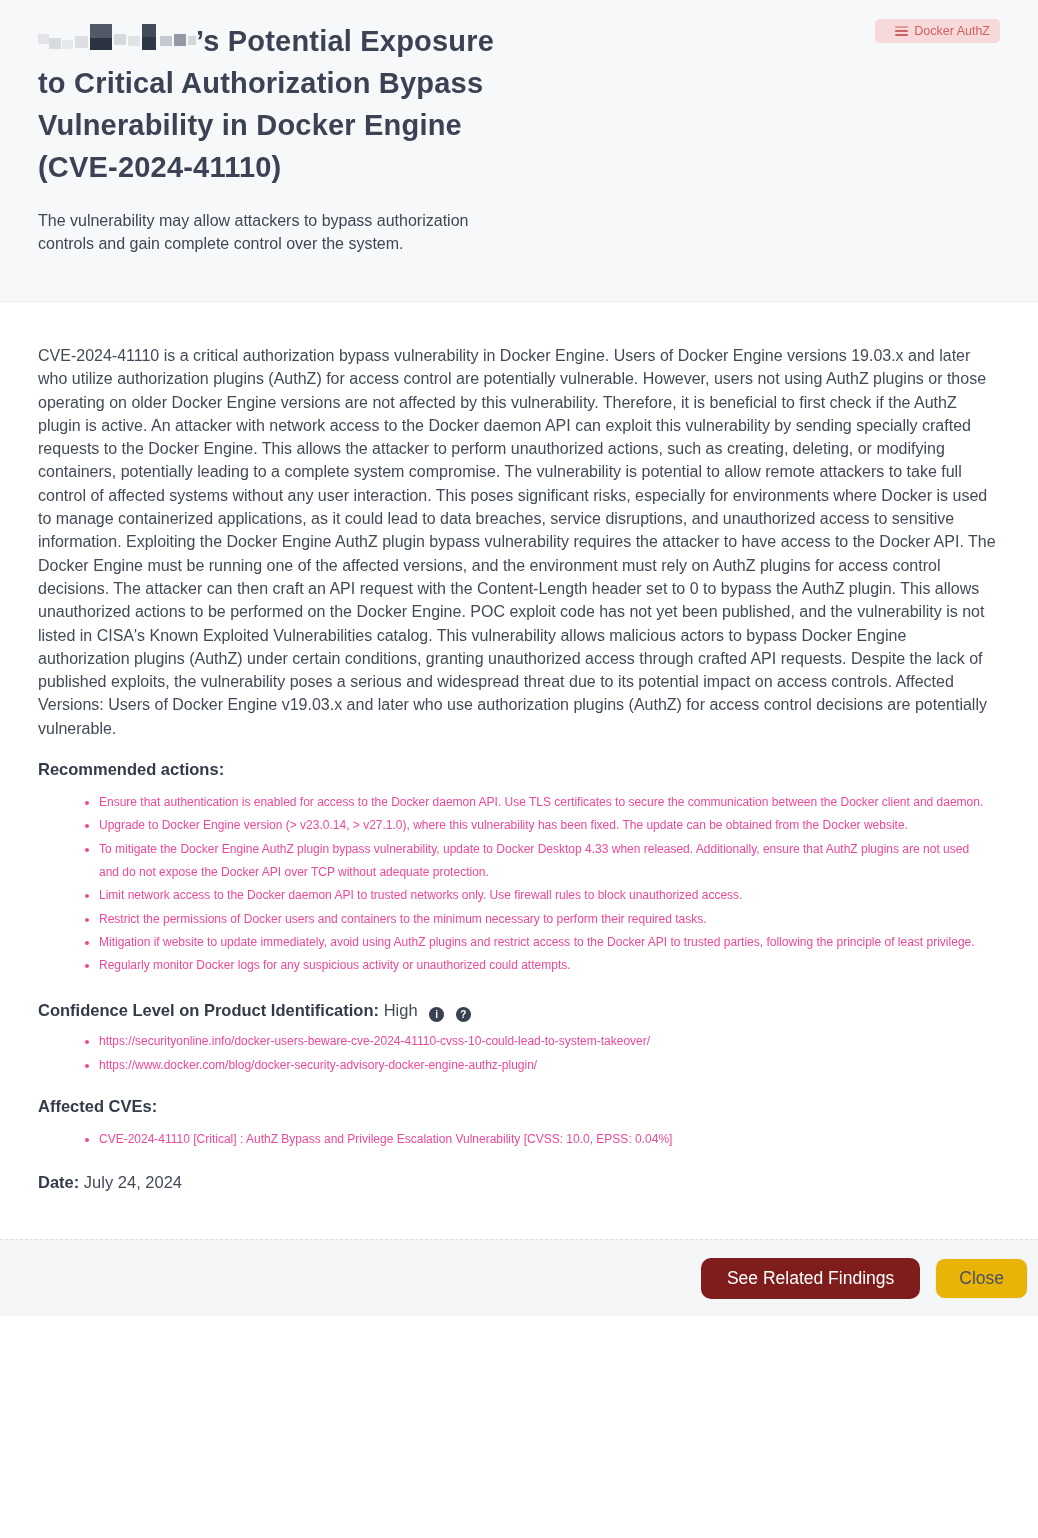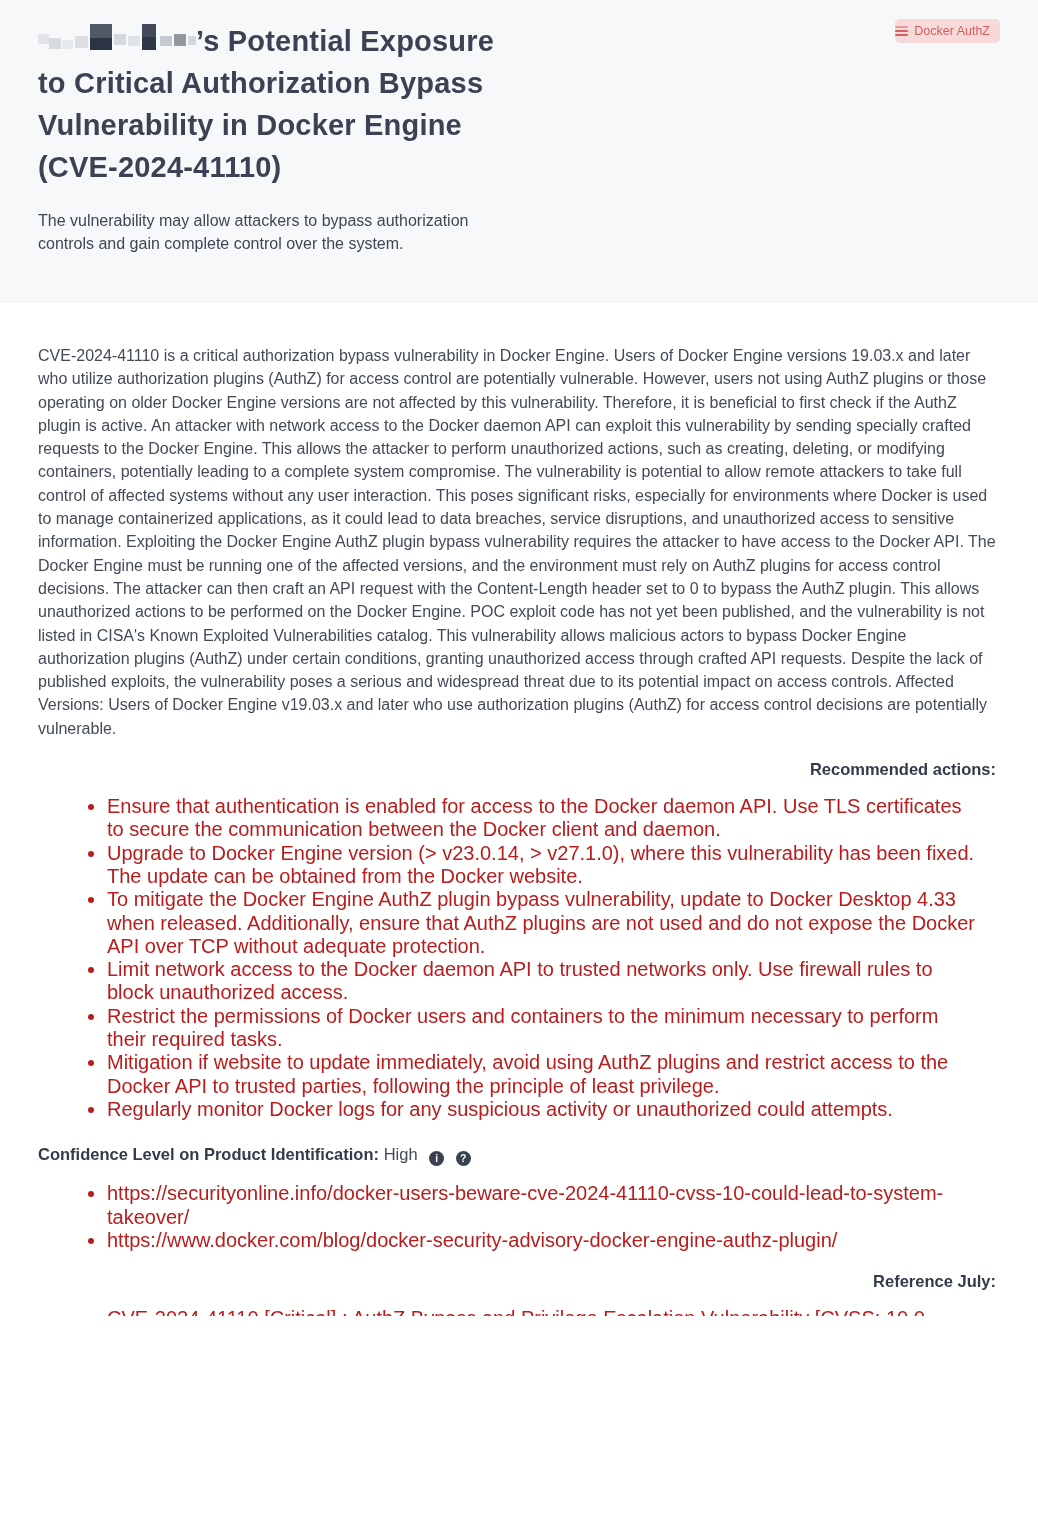--- a/index.html
+++ b/index.html
@@ -65,7 +65,7 @@
     color: #d05f5f;
     font-size: 12.5px;
     font-weight: 500;
-    padding: 4px 10px 5px 0;
+    padding: 4px 10px 5px 20px;
     border-radius: 5px;
     height: 24px;
   }

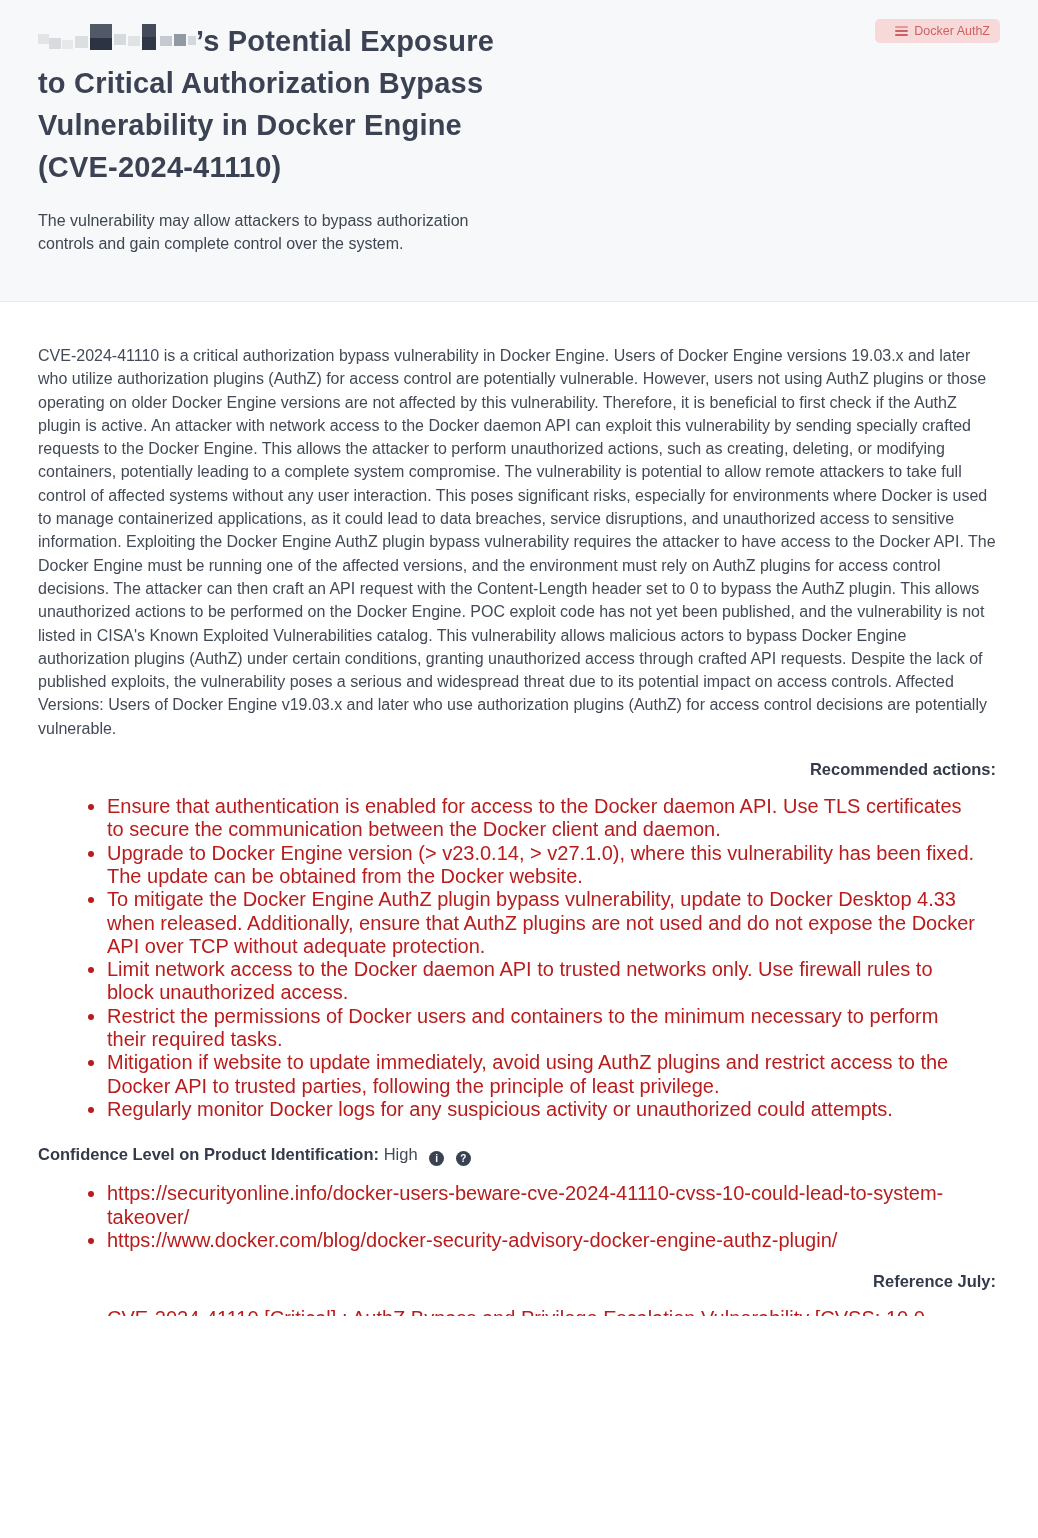--- a/index.html
+++ b/index.html
@@ -94,7 +94,6 @@
     font-size: 16.5px;
     font-weight: 700;
     color: #333b4a;
-    text-align: right;
   }
   ul.blist {
     margin: 16px;

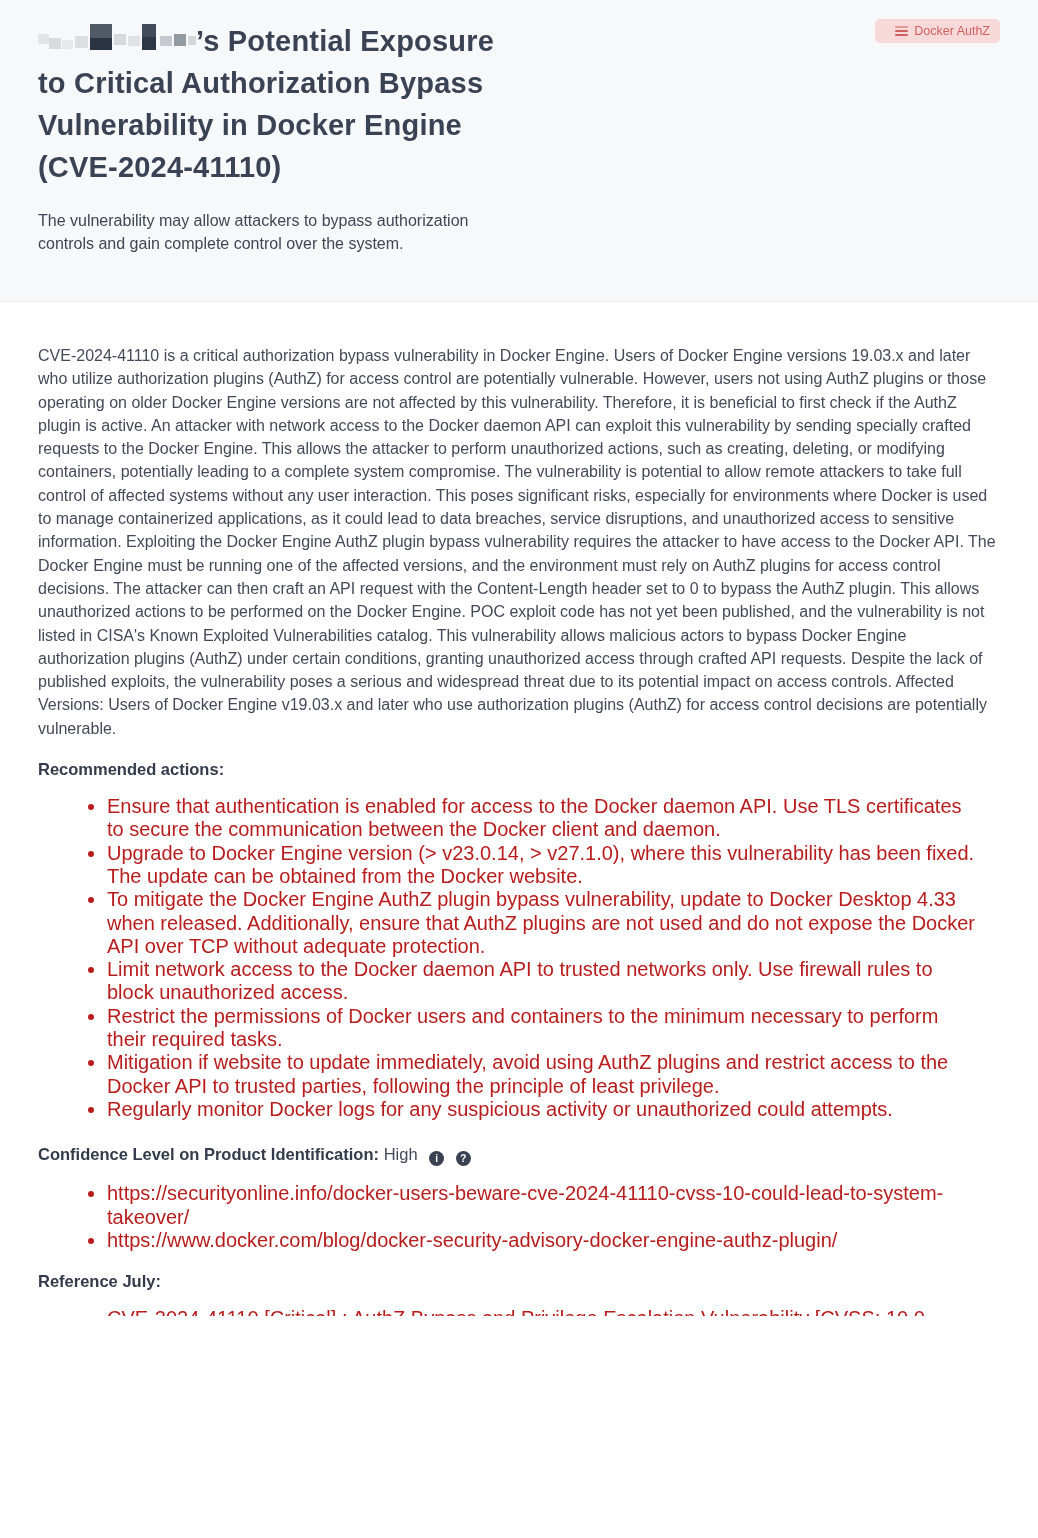--- a/index.html
+++ b/index.html
@@ -96,11 +96,11 @@
     color: #333b4a;
   }
   ul.blist {
-    margin: 16px;
+    margin: 8px;
     padding: 0 0 0 53px;
-    font-size: 20px;
+    font-size: 12px;
     line-height: 23.3px;
-    color: #b91c1c;
+    color: #ec4899;
   }
   ul.blist li { margin: 0; }
 

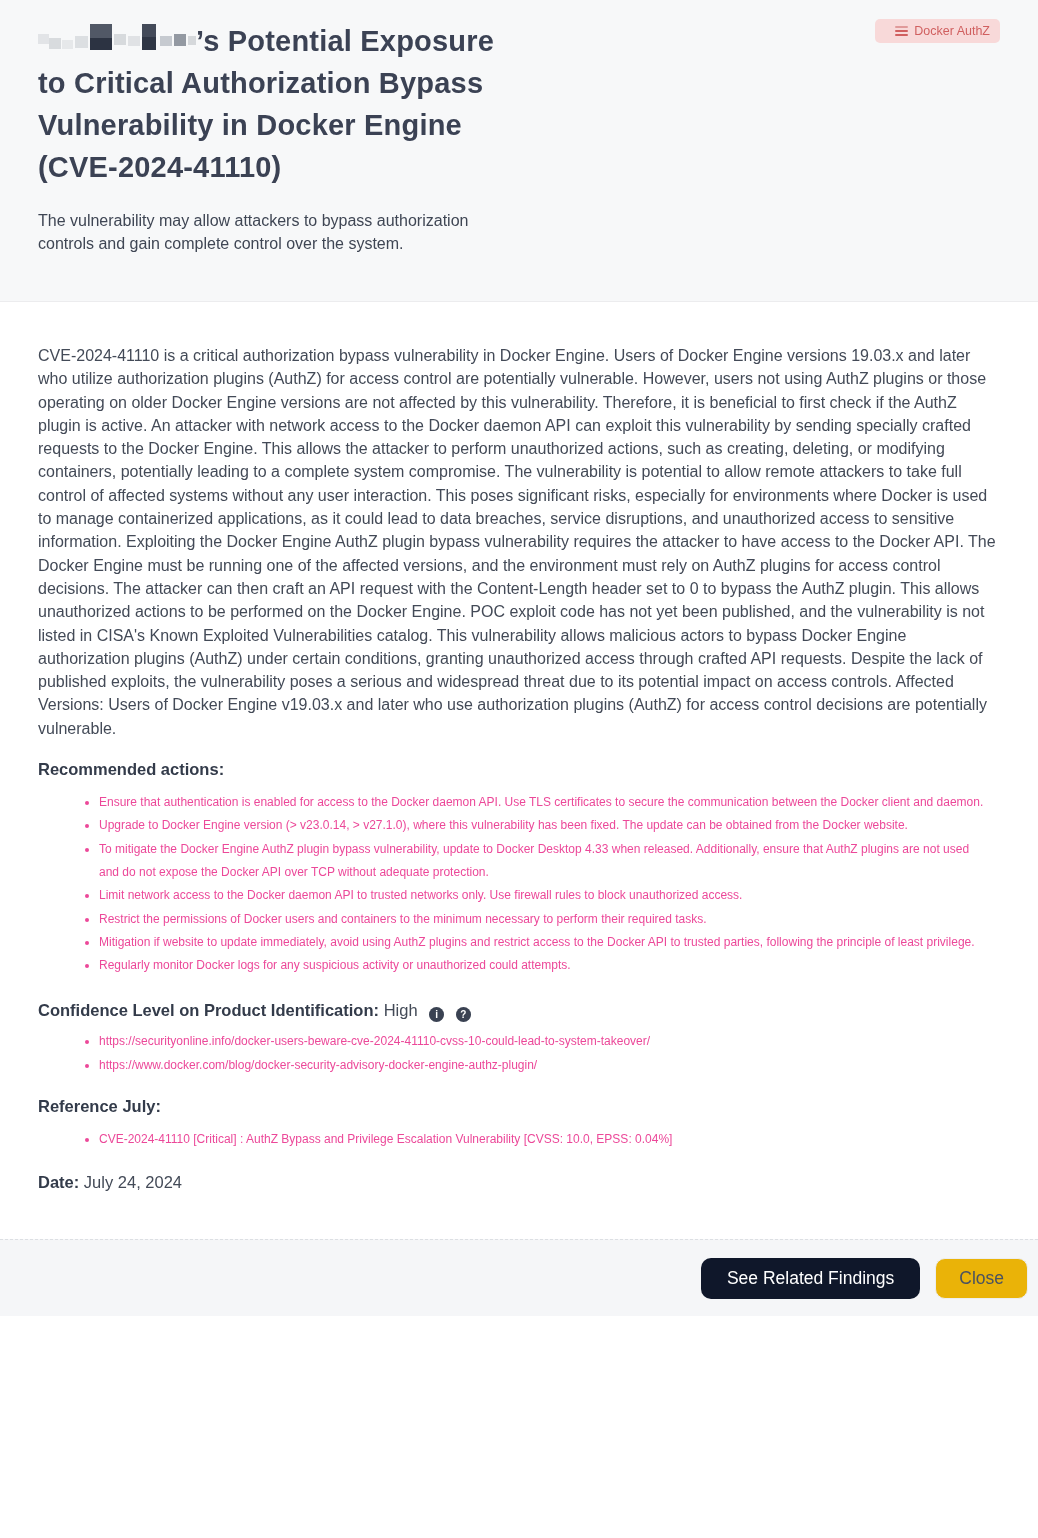--- a/index.html
+++ b/index.html
@@ -207,7 +207,7 @@
       <li>https://www.docker.com/blog/docker-security-advisory-docker-engine-authz-plugin/</li>
     </ul>
 
-    <h2 class="section">Reference July:</h2>
+    <h2 class="section">Affected CVEs:</h2>
     <ul class="blist">
       <li>CVE-2024-41110 [Critical] : AuthZ Bypass and Privilege Escalation Vulnerability [CVSS: 10.0, EPSS: 0.04%]</li>
     </ul>

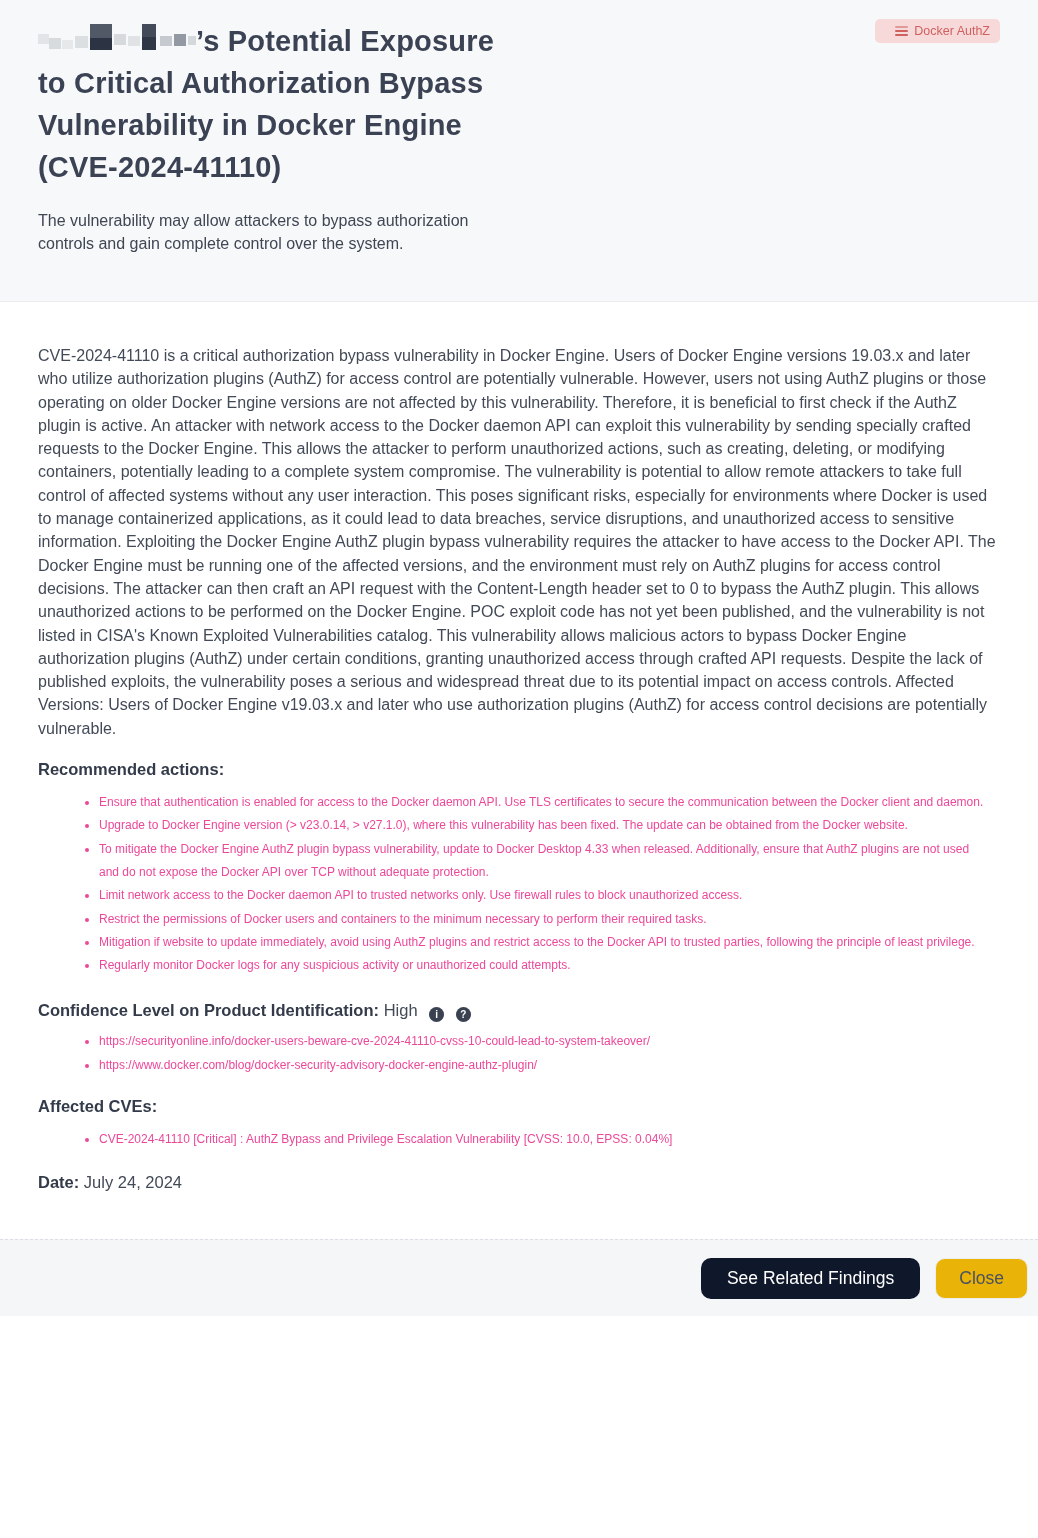--- a/index.html
+++ b/index.html
@@ -148,7 +148,7 @@
     justify-content: center;
   }
   .btn-green {
-    background: #0f172a;
+    background: #7f1d1d;
     color: #ffffff;
     border: none;
     padding: 0 26px;

